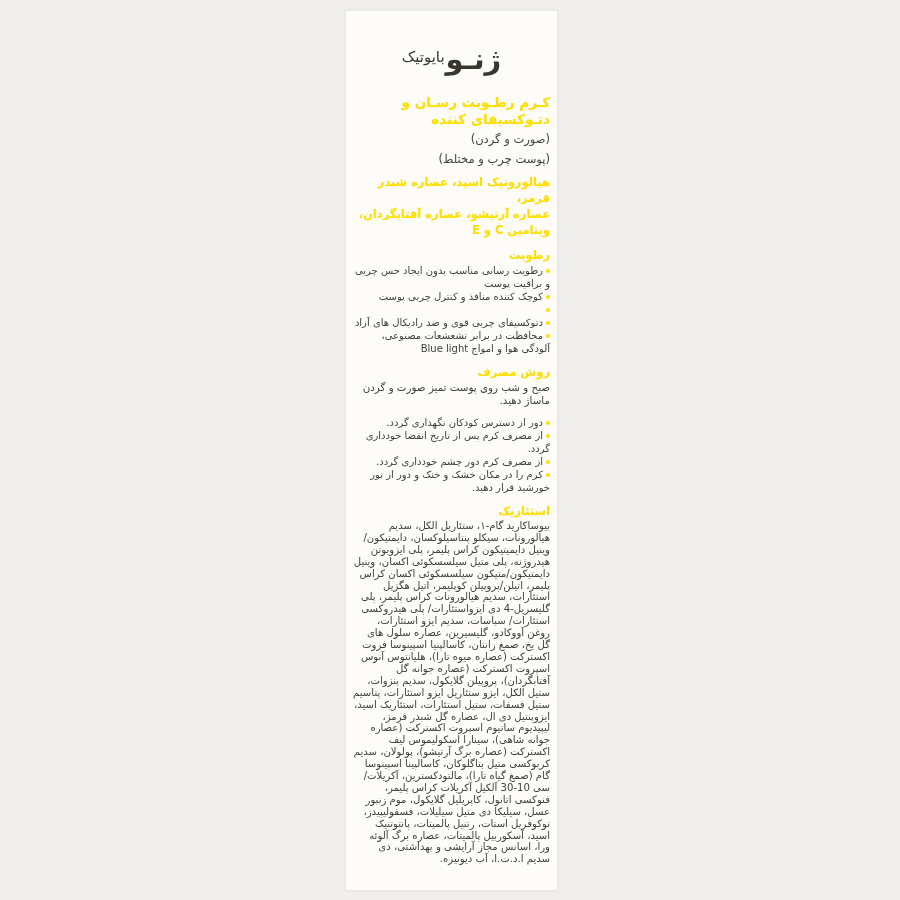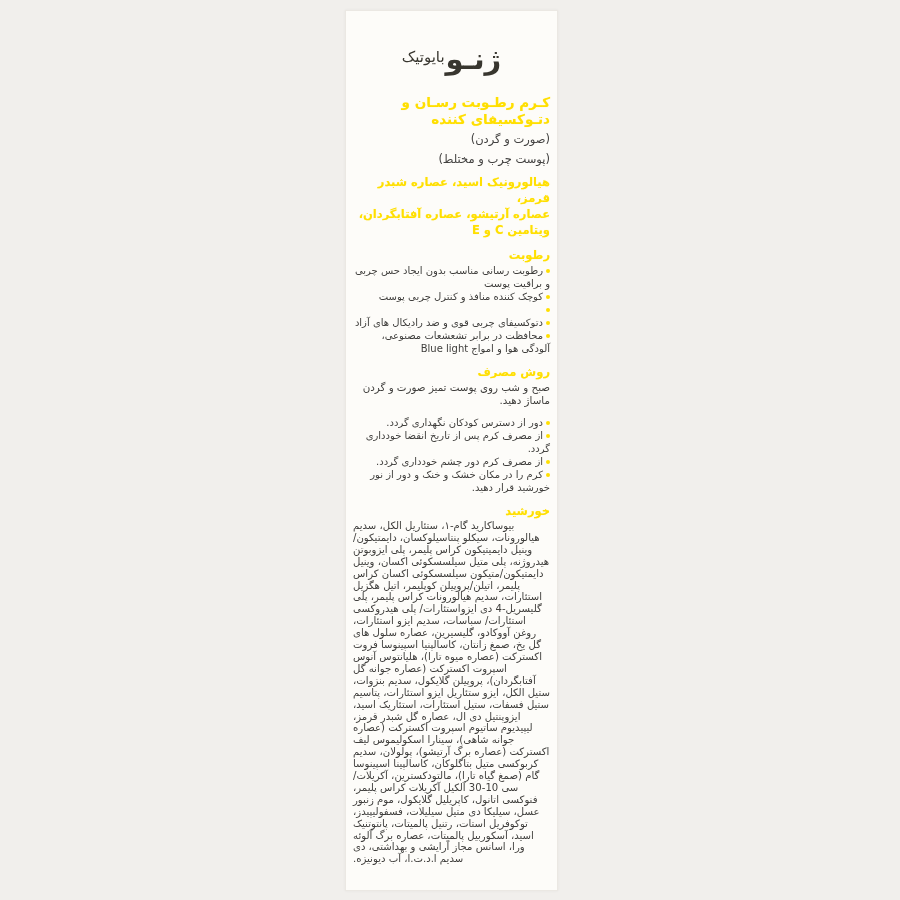--- a/index.html
+++ b/index.html
@@ -124,7 +124,7 @@
       <div class="bullet-item"><span class="dot"></span><span>کرم را در مکان خشک و خنک و دور از نور خورشید قرار دهید.</span></div>
     </div>
 
-  <div class="section-heading">خورشید</div>
+  <div class="section-heading">استئاریک</div>
   <div class="ingredients-text">بیوساکارید گام-۱، ستئاریل الکل، سدیم هیالورونات، سیکلو پنتاسیلوکسان، دایمتیکون/وینیل دایمیتیکون کراس پلیمر، پلی ایزوبوتن هیدروژنه، پلی متیل سیلسسکوئی اکسان، وینیل دایمتیکون/متیکون سیلسسکوئی اکسان کراس پلیمر، اتیلن/پروپیلن کوپلیمر، اتیل هگزیل استئارات، سدیم هیالورونات کراس پلیمر، پلی گلیسریل-4 دی ایزواستئارات/ پلی هیدروکسی استئارات/ سباسات، سدیم ایزو استئارات، روغن آووکادو، گلیسیرین، عصاره سلول های گل یخ، صمغ زانتان، کاسالپنیا اسپینوسا فروت اکسترکت (عصاره میوه تارا)، هلیانتوس آنوس اسپروت اکسترکت (عصاره جوانه گل آفتابگردان)، پروپیلن گلایکول، سدیم بنزوات، ستیل الکل، ایزو ستئاریل ایزو استئارات، پتاسیم ستیل فسفات، ستیل استئارات، استئاریک اسید، ایزوپنتیل دی ال، عصاره گل شبدر قرمز، لیپیدیوم ساتیوم اسپروت اکسترکت (عصاره جوانه شاهی)، سینارا اسکولیموس لیف اکسترکت (عصاره برگ آرتیشو)، پولولان، سدیم کربوکسی متیل بتاگلوکان، کاسالپینا اسپینوسا گام (صمغ گیاه تارا)، مالتودکسترین، آکریلات/سی 10-30 آلکیل آکریلات کراس پلیمر، فنوکسی اتانول، کاپریلیل گلایکول، موم زنبور عسل، سیلیکا دی متیل سیلیلات، فسفولیپیدز، توکوفریل استات، رتنیل پالمیتات، پانتوتنیک اسید، آسکوربیل پالمیتات، عصاره برگ آلوئه ورا، اسانس مجاز آرایشی و بهداشتی، دی سدیم ا.د.ت.ا، آب دیونیزه.</div>
 
 </div>

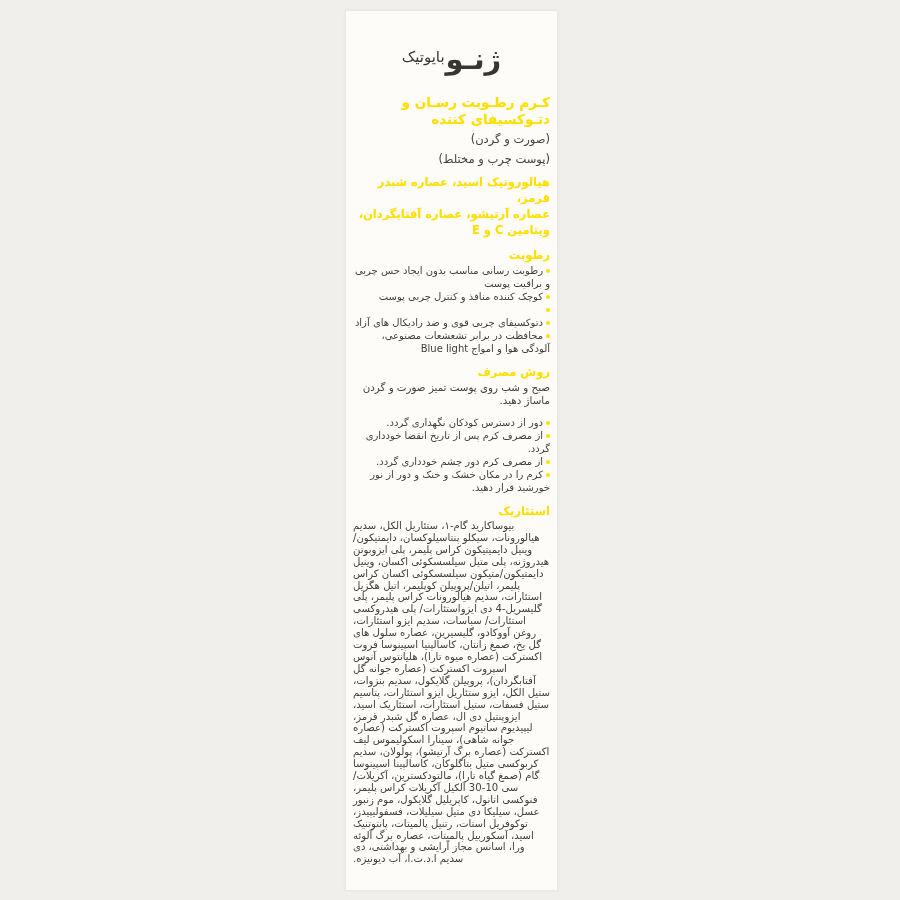--- a/index.html
+++ b/index.html
@@ -79,7 +79,7 @@
   }
   .ingredients-text{
     font-size:10.1px;line-height:11.9px;color:var(--ink);
-    text-align:left;
+    text-align:right;
   }
   .gap-md{height:10px;}
 </style>

